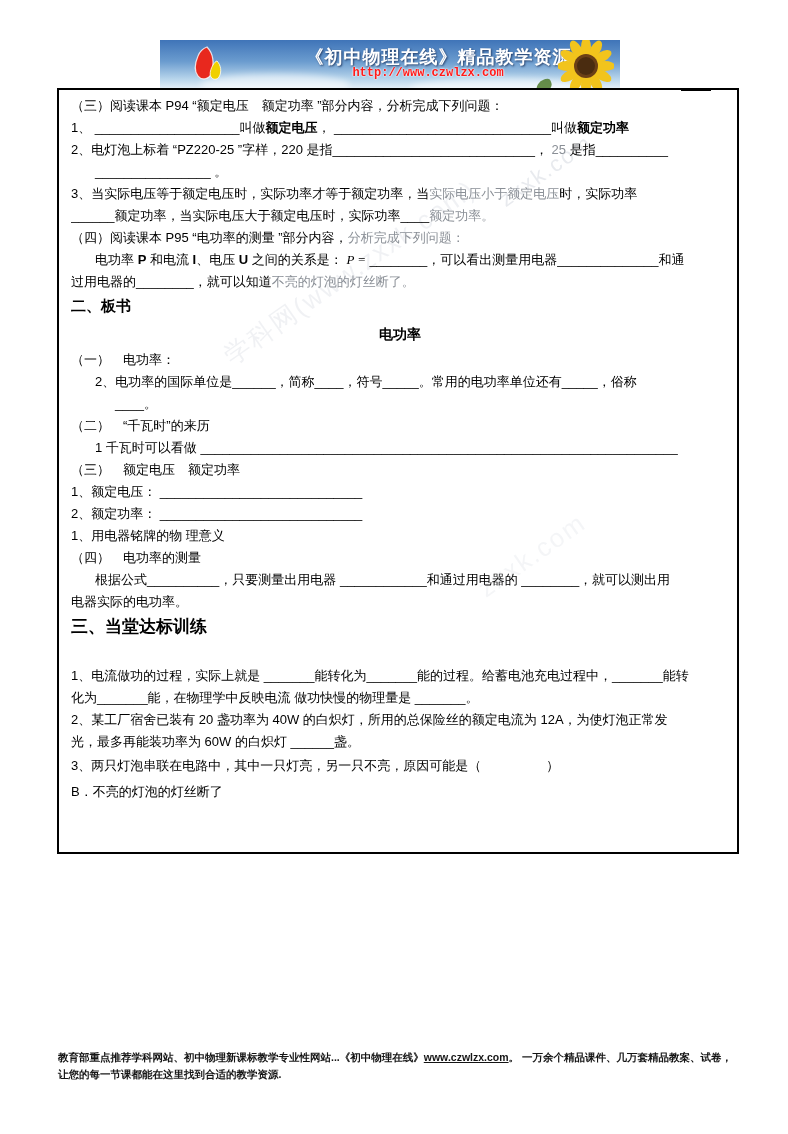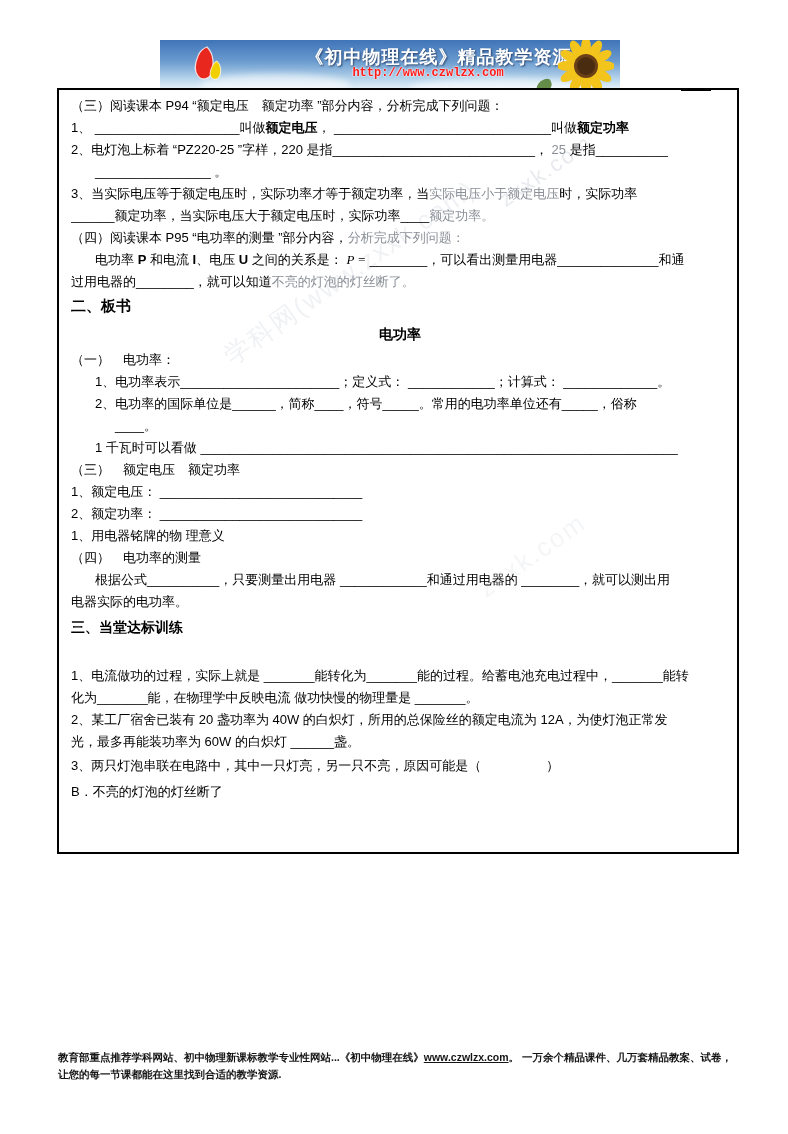--- a/index.html
+++ b/index.html
@@ -112,7 +112,6 @@
       <div class="line v-h2"><span>二、板书</span></div>
       <div class="line v-title"><span>电功率</span></div>
       <div class="line"><span>（一）　电功率：</span></div>
-      <div class="line ind1"><span>1、电功率表示______________________；定义式： ____________；计算式： _____________。</span></div>
       <div class="line ind1"><span>2、电功率的国际单位是______，简称____，符号_____。常用的电功率单位还有_____，俗称</span></div>
       <div class="line ind2"><span>____。</span></div>
       <div class="line ind1"><span>1 千瓦时可以看做 __________________________________________________________________</span></div>

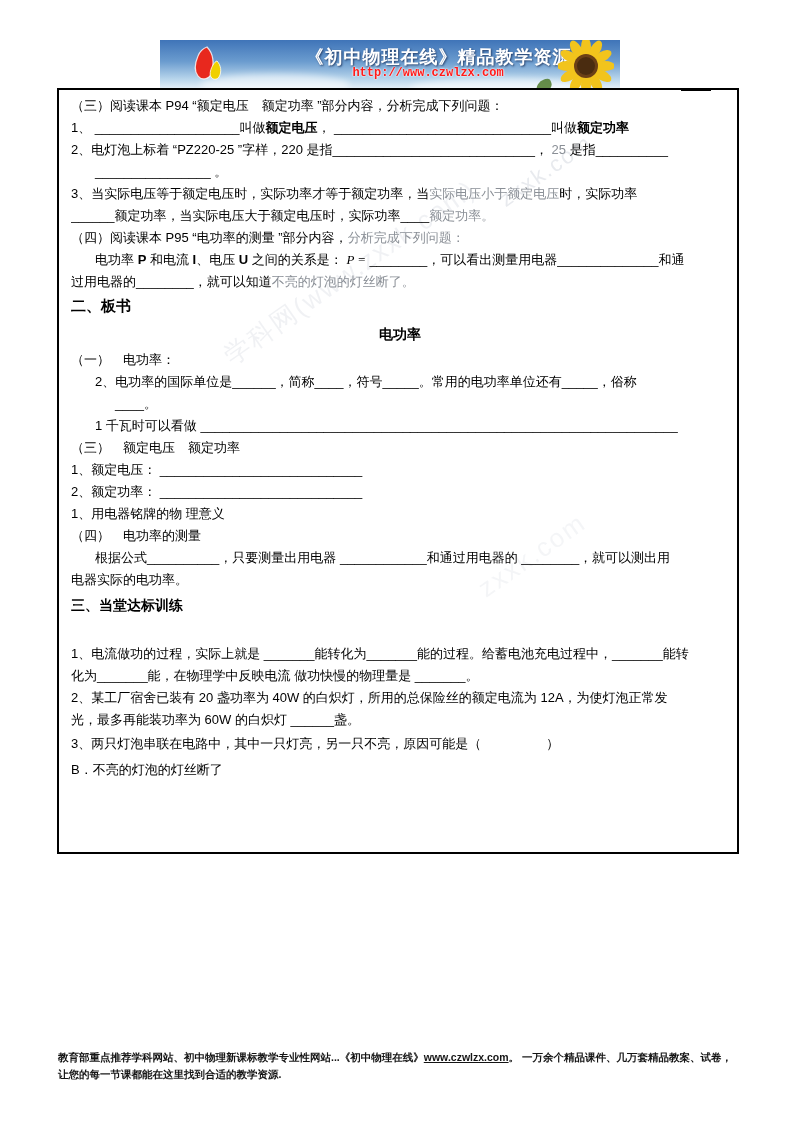--- a/index.html
+++ b/index.html
@@ -114,6 +114,7 @@
       <div class="line"><span>（一）　电功率：</span></div>
       <div class="line ind1"><span>2、电功率的国际单位是______，简称____，符号_____。常用的电功率单位还有_____，俗称</span></div>
       <div class="line ind2"><span>____。</span></div>
+      <div class="line"><span>（二）　“千瓦时”的来历</span></div>
       <div class="line ind1"><span>1 千瓦时可以看做 __________________________________________________________________</span></div>
       <div class="line"><span>（三）　额定电压　额定功率</span></div>
       <div class="line"><span>1、额定电压： ____________________________</span></div>

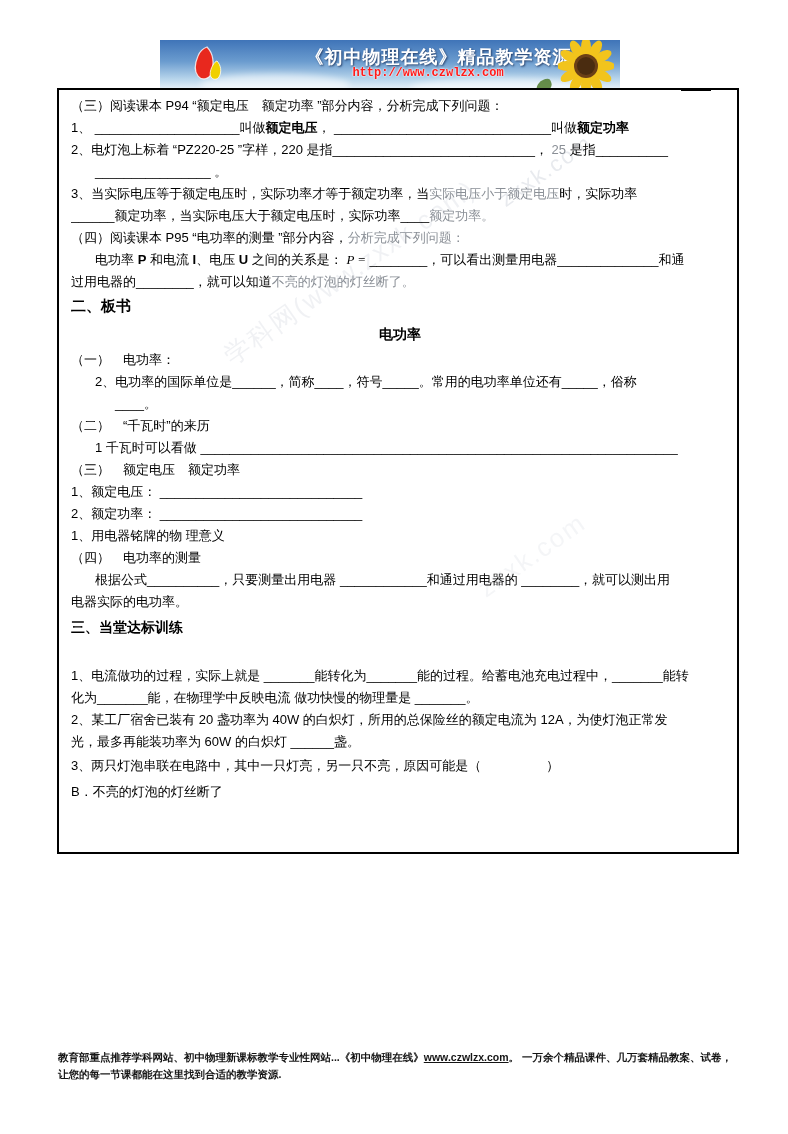--- a/index.html
+++ b/index.html
@@ -38,7 +38,7 @@
   .line{font-size:13px;line-height:22px;white-space:nowrap;overflow:hidden;}
   .line.v-h2{font-size:15px;font-weight:bold;line-height:26px;}
   .line.v-title{text-align:center;font-weight:bold;font-size:14px;line-height:24px;margin:3px 0;}
-  .line.v-h1{font-size:14px;font-weight:bold;line-height:28px;}
+  .line.v-h1{font-size:17px;font-weight:bold;line-height:28px;}
   .line.v-opt{line-height:26px;}
   .line.ind1{padding-left:24px;}
   .line.ind2{padding-left:44px;}

